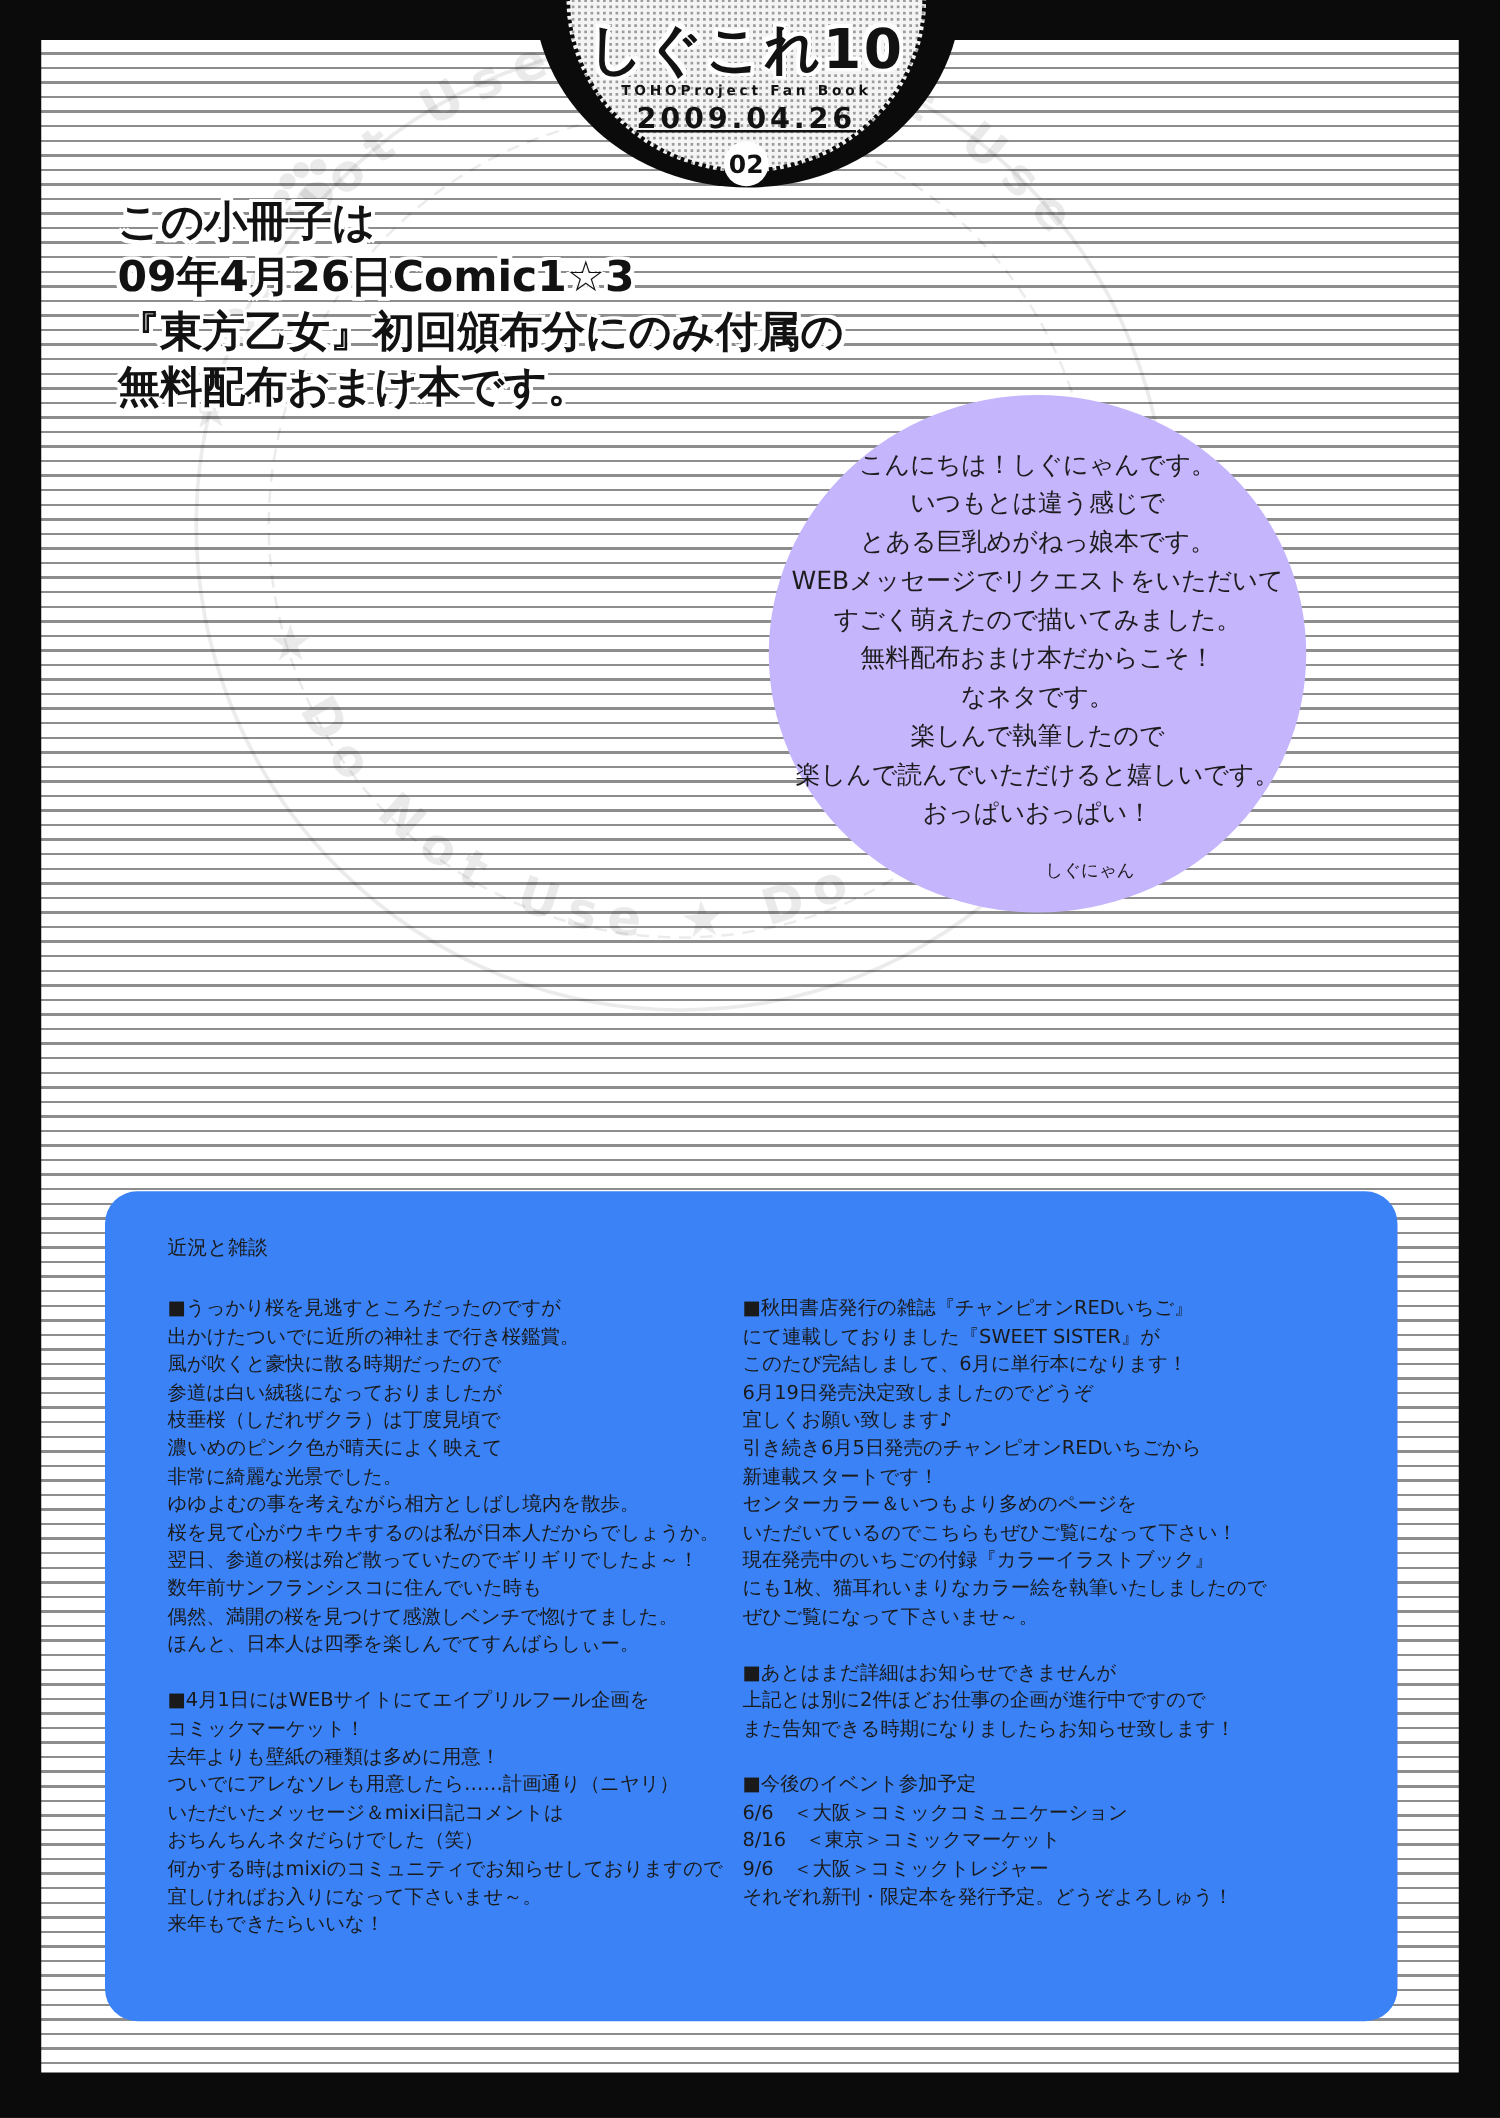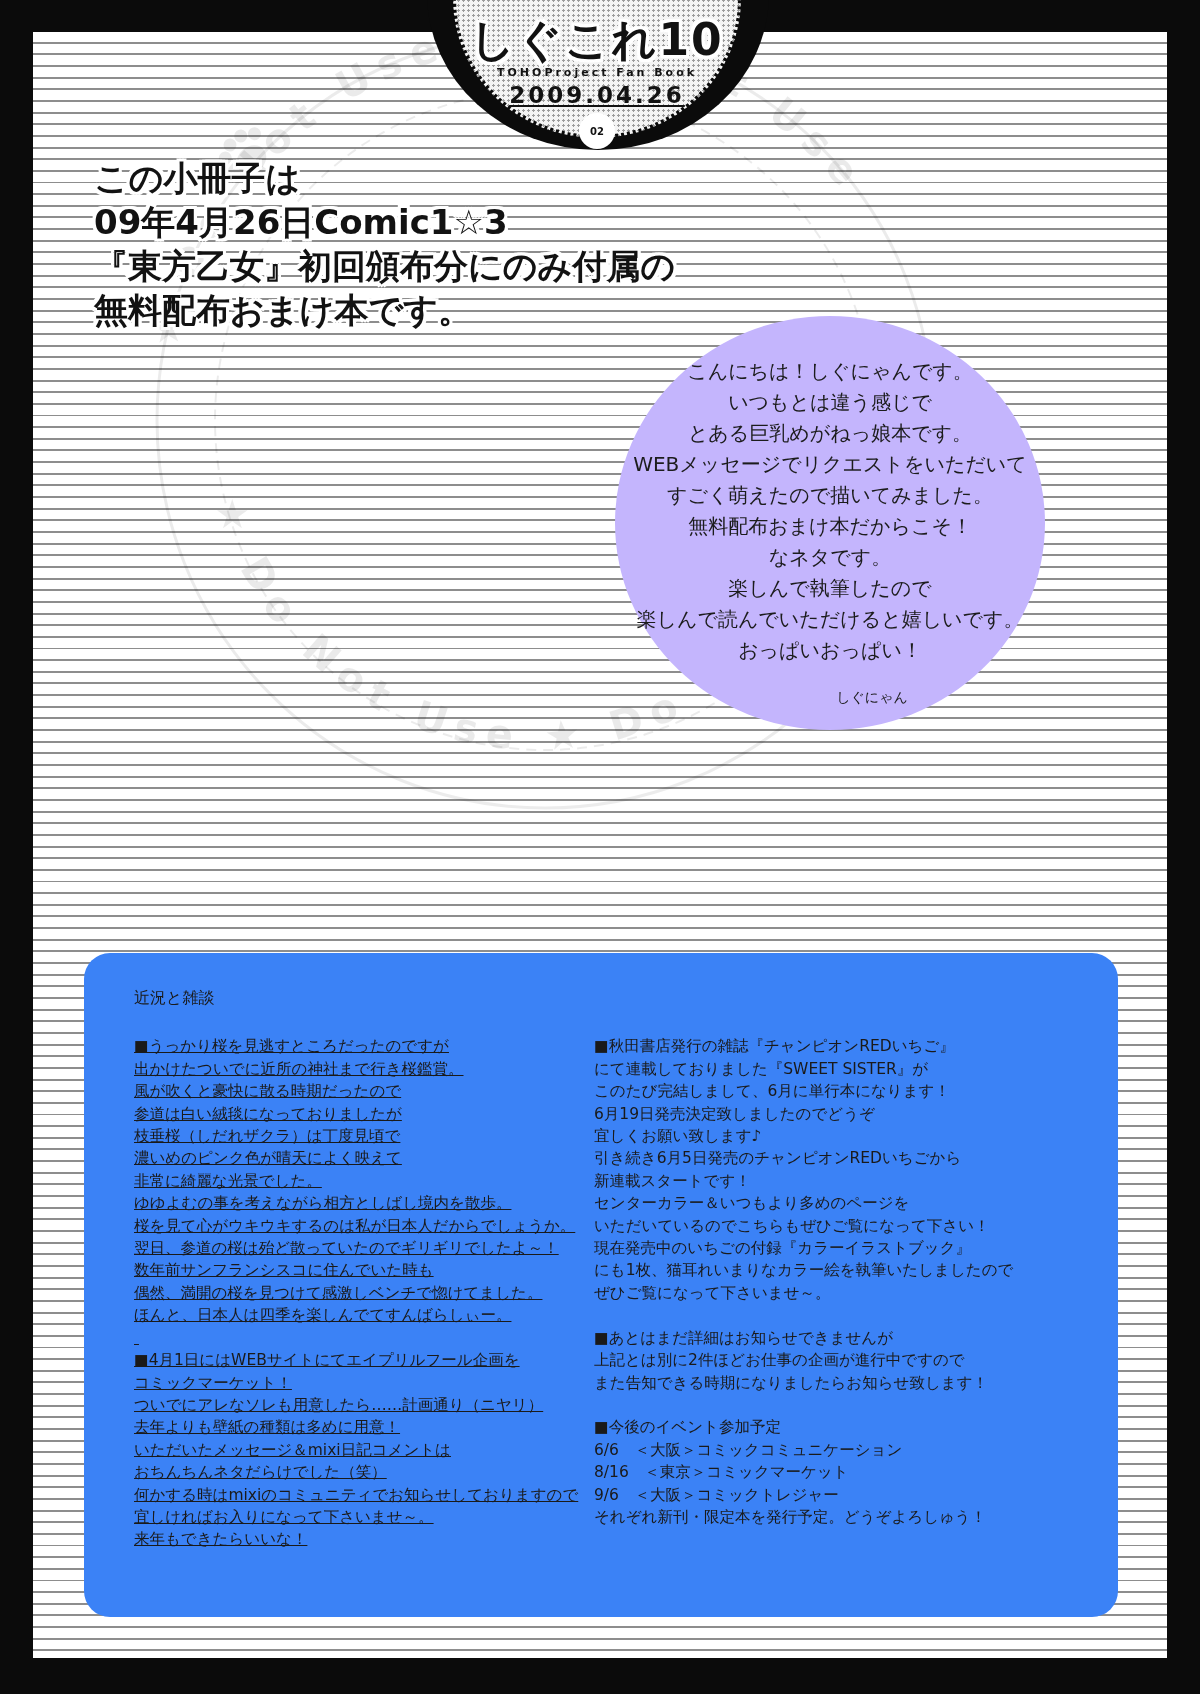--- a/index.html
+++ b/index.html
@@ -41,7 +41,7 @@
     width:36px;height:36px;border-radius:50%;background:#ffffff;
     margin-top:5px;margin-bottom:-14px;
     display:flex;align-items:center;justify-content:center;
-    font-size:10px;font-weight:700;color:#111;
+    font-size:20px;font-weight:700;color:#111;
   }
   
   .intro{

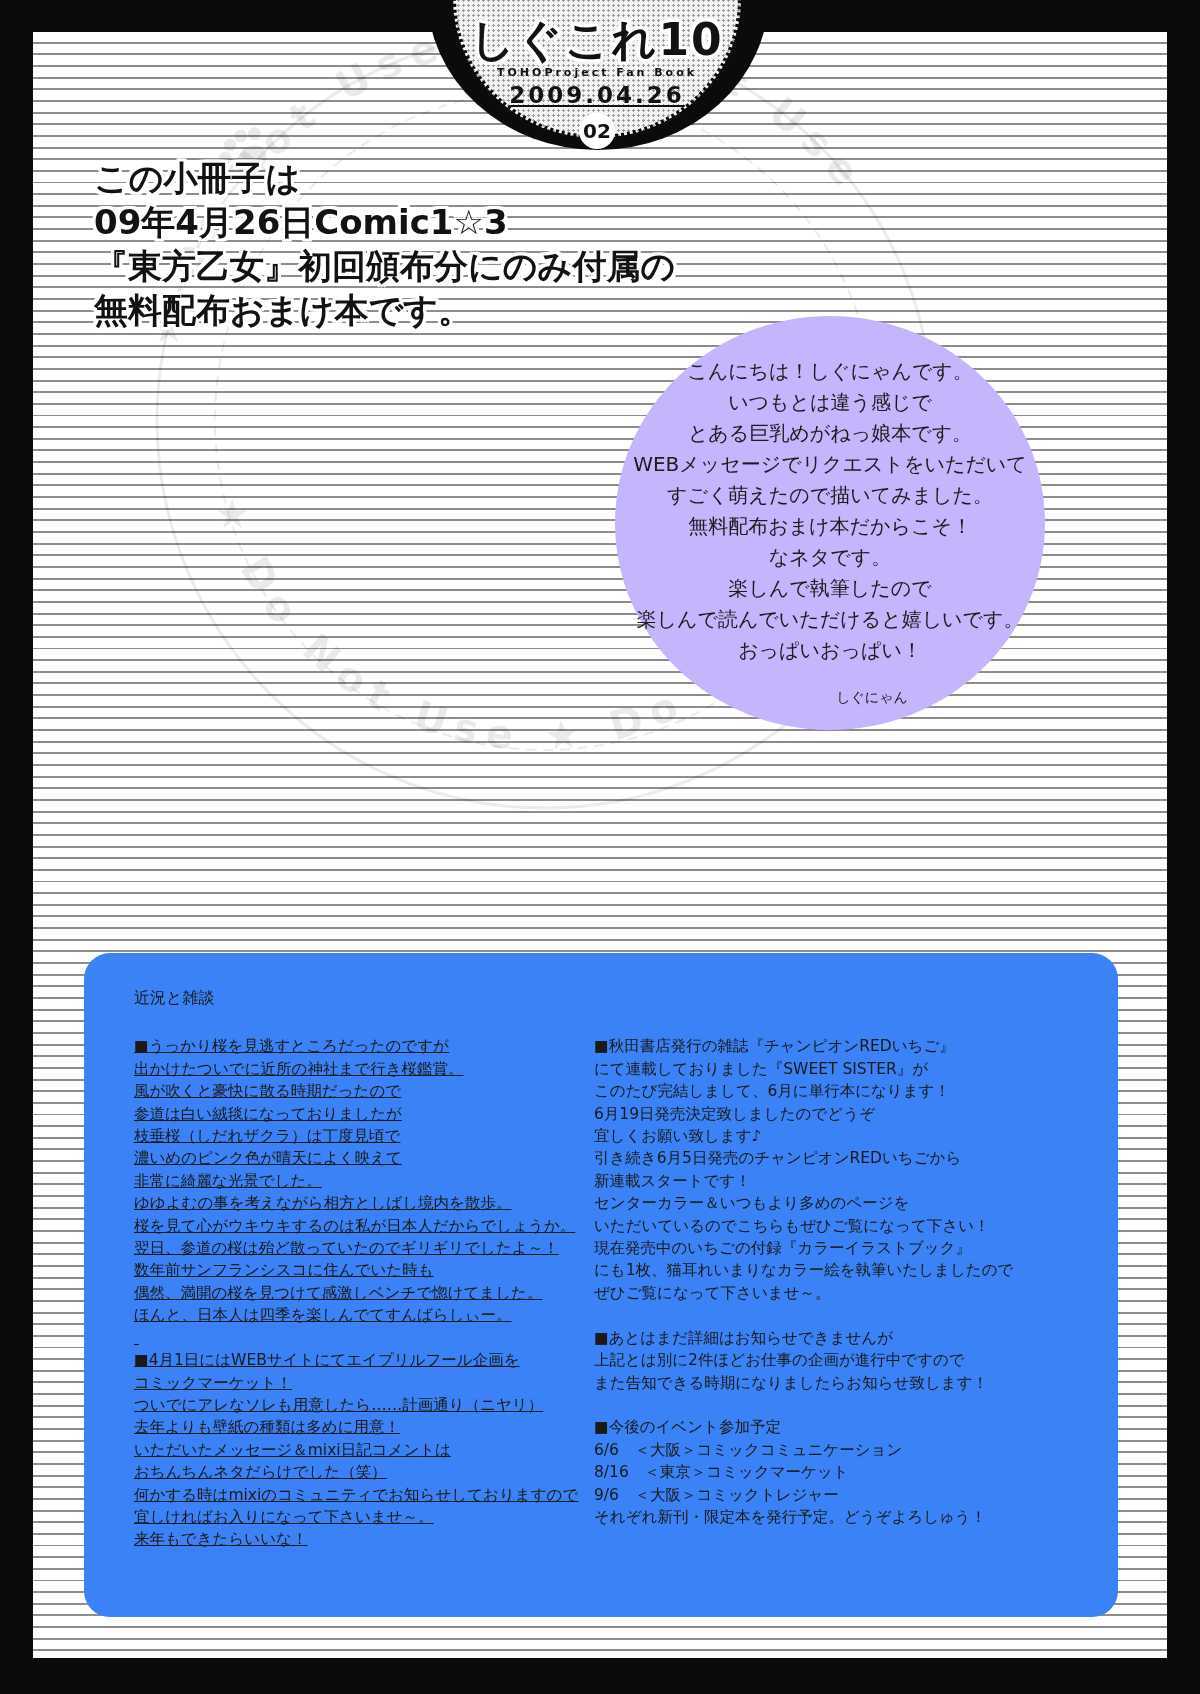--- a/index.html
+++ b/index.html
@@ -67,7 +67,7 @@
   }
   .notes-title{font-size:16px;}
   .cols{display:flex;margin-top:26px;}
-  .col-left{width:460px;flex:none;text-decoration:underline;}
+  .col-left{width:460px;flex:none;}
   .col-right{flex:1;}
   .notes .ln{white-space:nowrap;}
   .notes .ln:empty::before{content:"\00a0";}

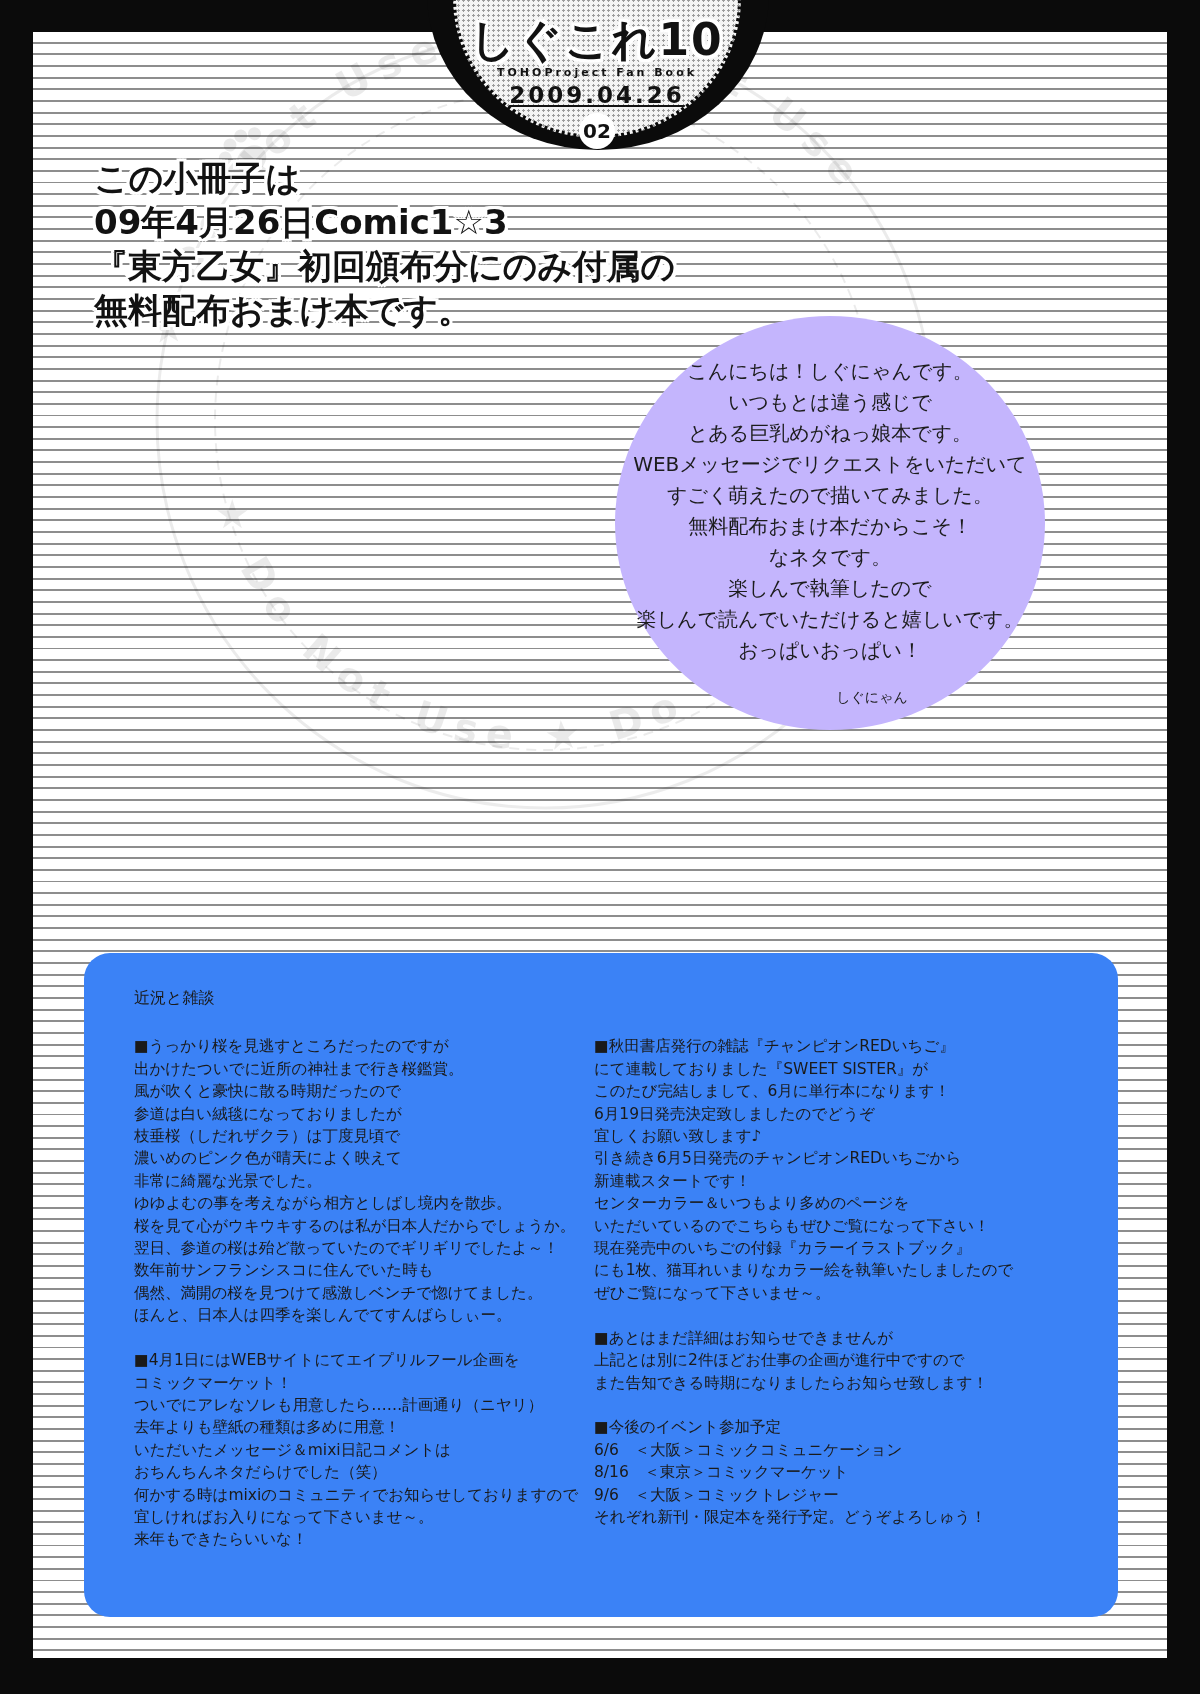--- a/index.html
+++ b/index.html
@@ -158,8 +158,8 @@
           <div class="ln"></div>
           <div class="ln">■4月1日にはWEBサイトにてエイプリルフール企画を</div>
           <div class="ln">コミックマーケット！</div>
+          <div class="ln">去年よりも壁紙の種類は多めに用意！</div>
           <div class="ln">ついでにアレなソレも用意したら……計画通り（ニヤリ）</div>
-          <div class="ln">去年よりも壁紙の種類は多めに用意！</div>
           <div class="ln">いただいたメッセージ＆mixi日記コメントは</div>
           <div class="ln">おちんちんネタだらけでした（笑）</div>
           <div class="ln">何かする時はmixiのコミュニティでお知らせしておりますので</div>

